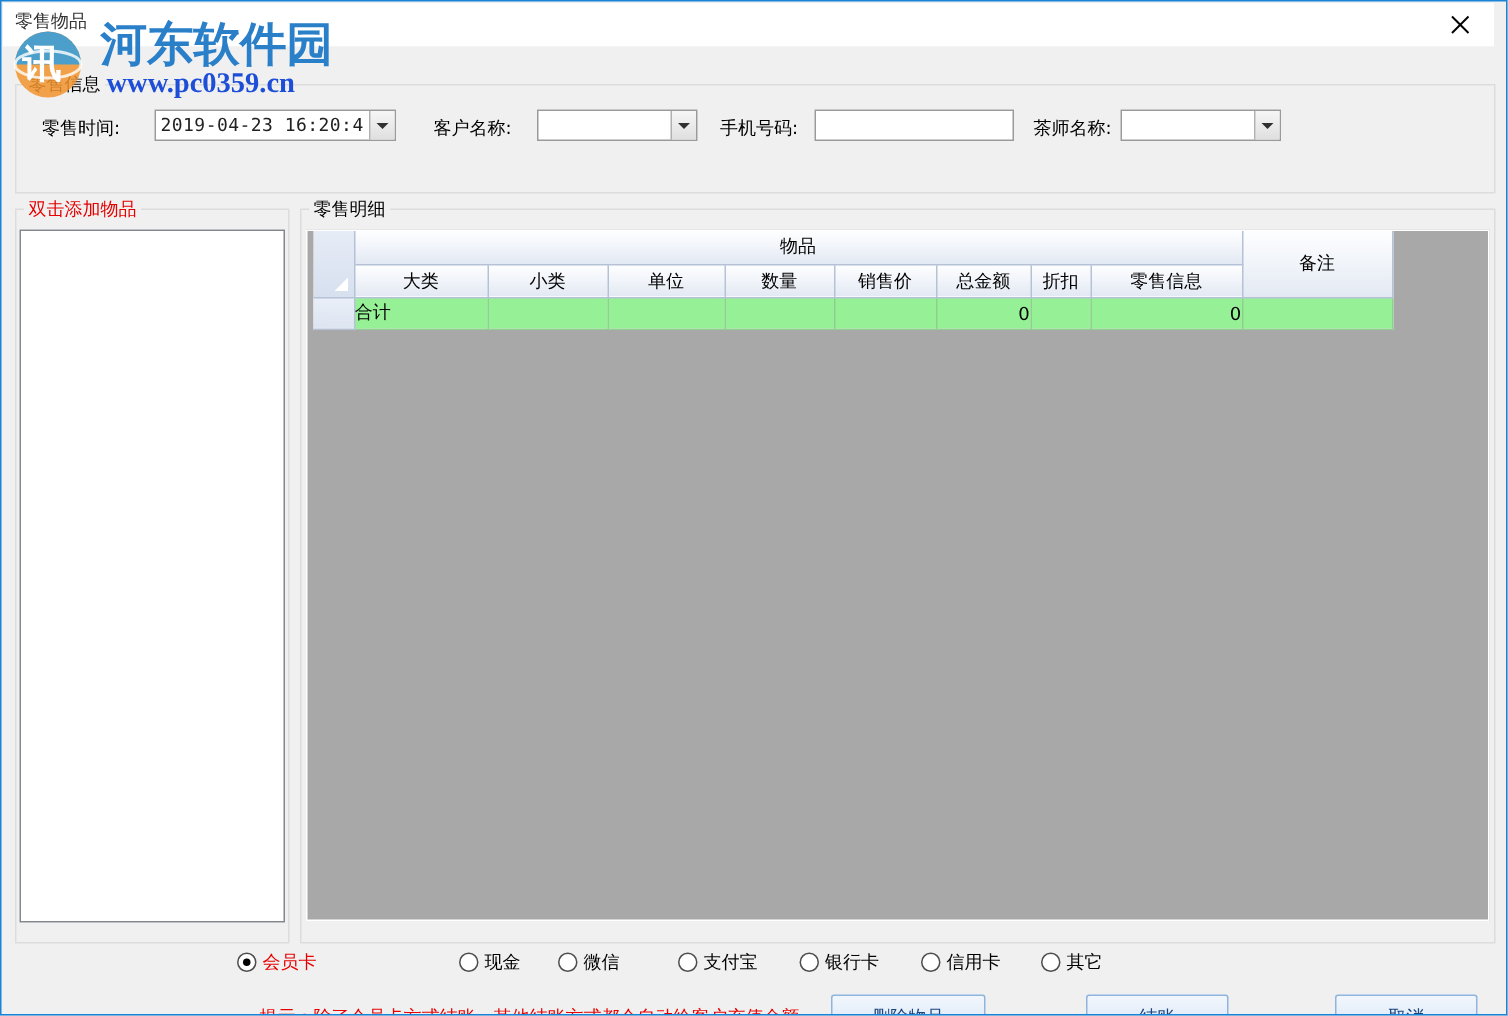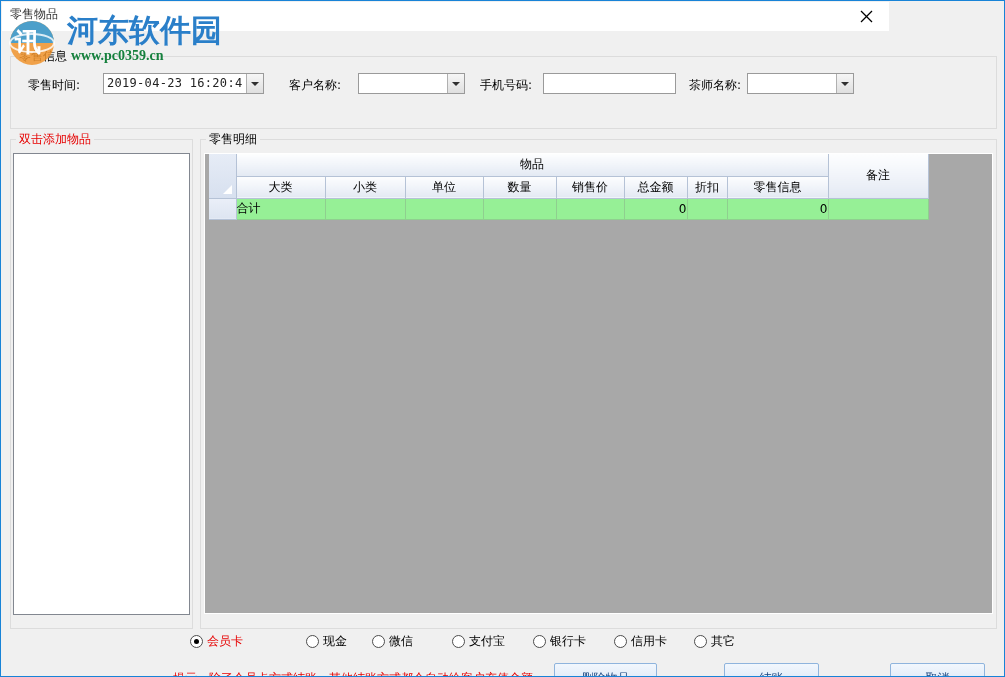--- a/index.html
+++ b/index.html
@@ -29,7 +29,7 @@
   #titlebar {
     position: absolute;
     left: 1px; top: 1px;
-    width: 887px;
+    width: 994px;
     height: 29px;
     background: #ffffff;
     box-sizing: border-box;

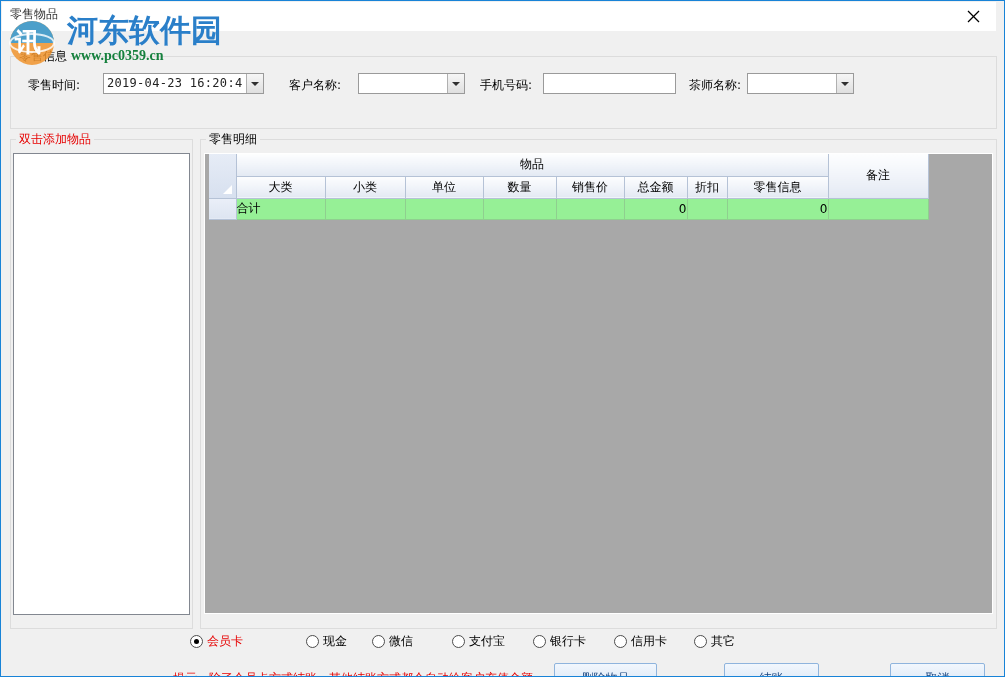--- a/index.html
+++ b/index.html
@@ -82,9 +82,9 @@
     position: absolute;
     left: 62px; top: 38px;
     font-family: "Liberation Serif", "DejaVu Serif", serif;
-    font-size: 14px;
+    font-size: 19px;
     font-weight: bold;
-    color: #15803d;
+    color: #1d4ed8;
     white-space: nowrap;
     line-height: 22px;
   }

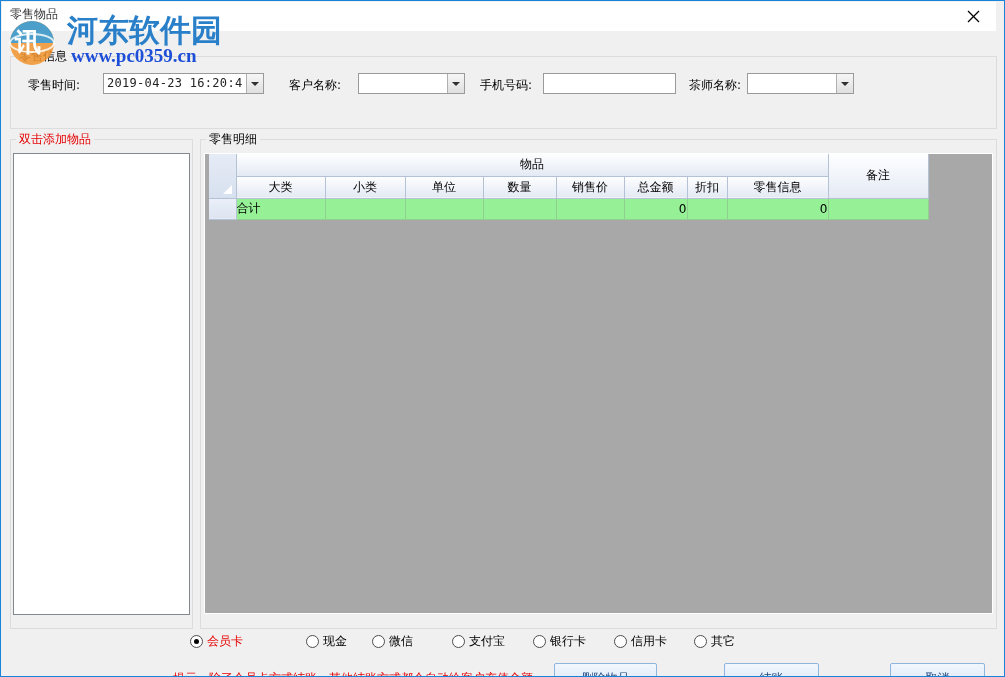--- a/index.html
+++ b/index.html
@@ -457,7 +457,7 @@
         </table>
     </div>
 
-    <div class="radio-item" style="left:188px;justify-content:center;">
+    <div class="radio-item" style="left:156px;justify-content:center;">
       <span class="radio-dot on"></span>
       <span class="radio-label sel">会员卡</span>
     </div>

